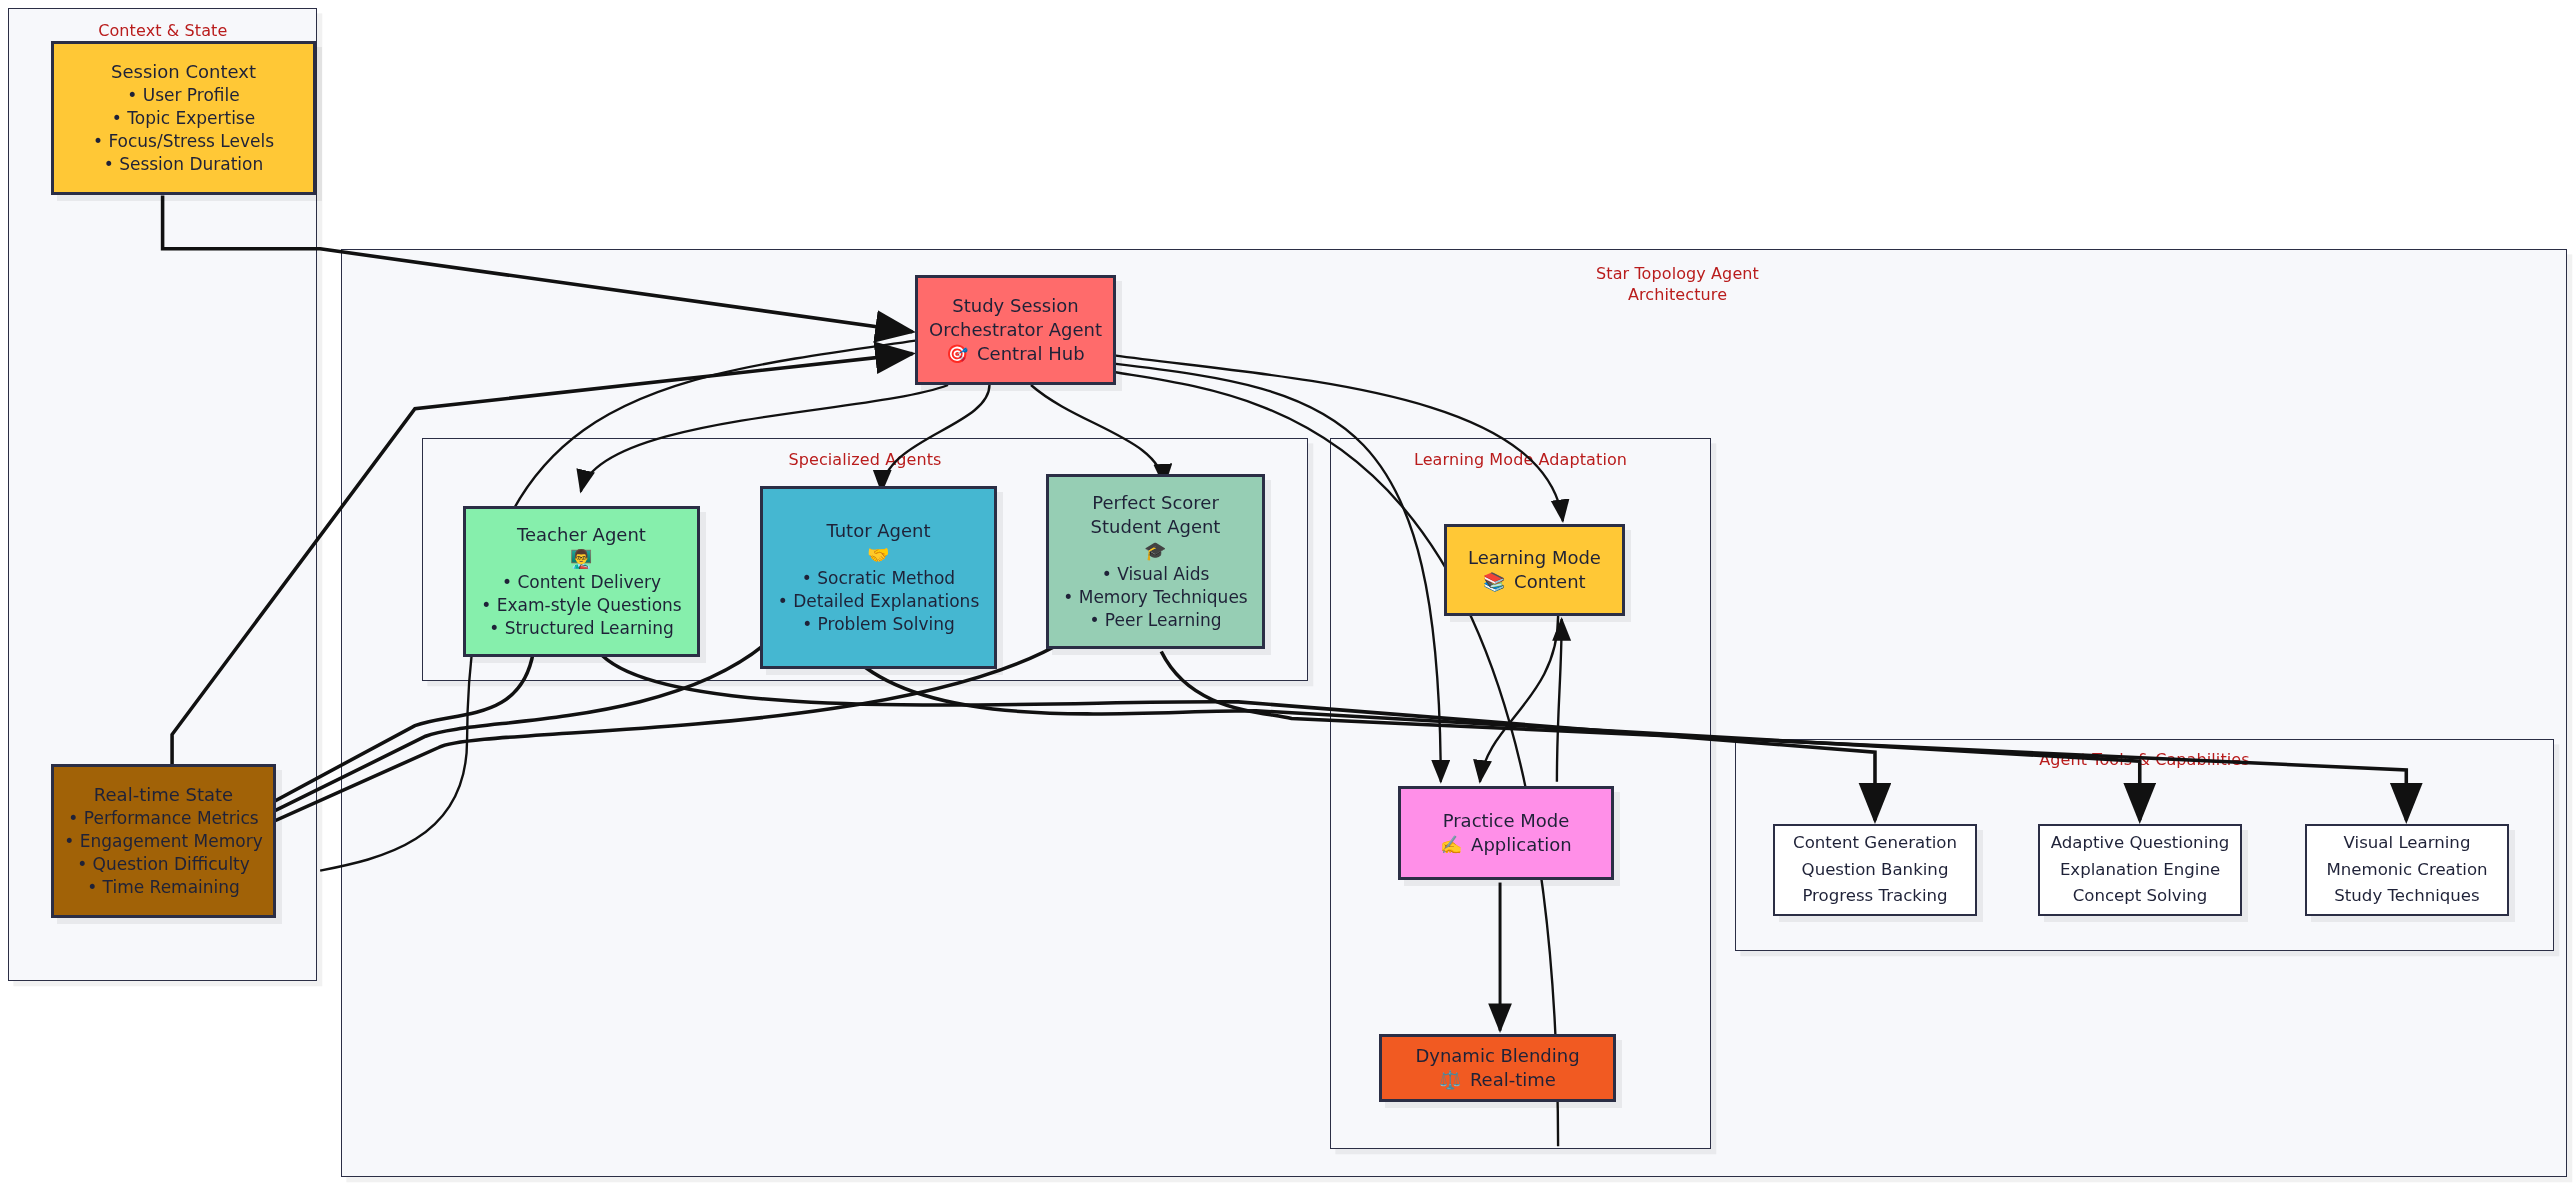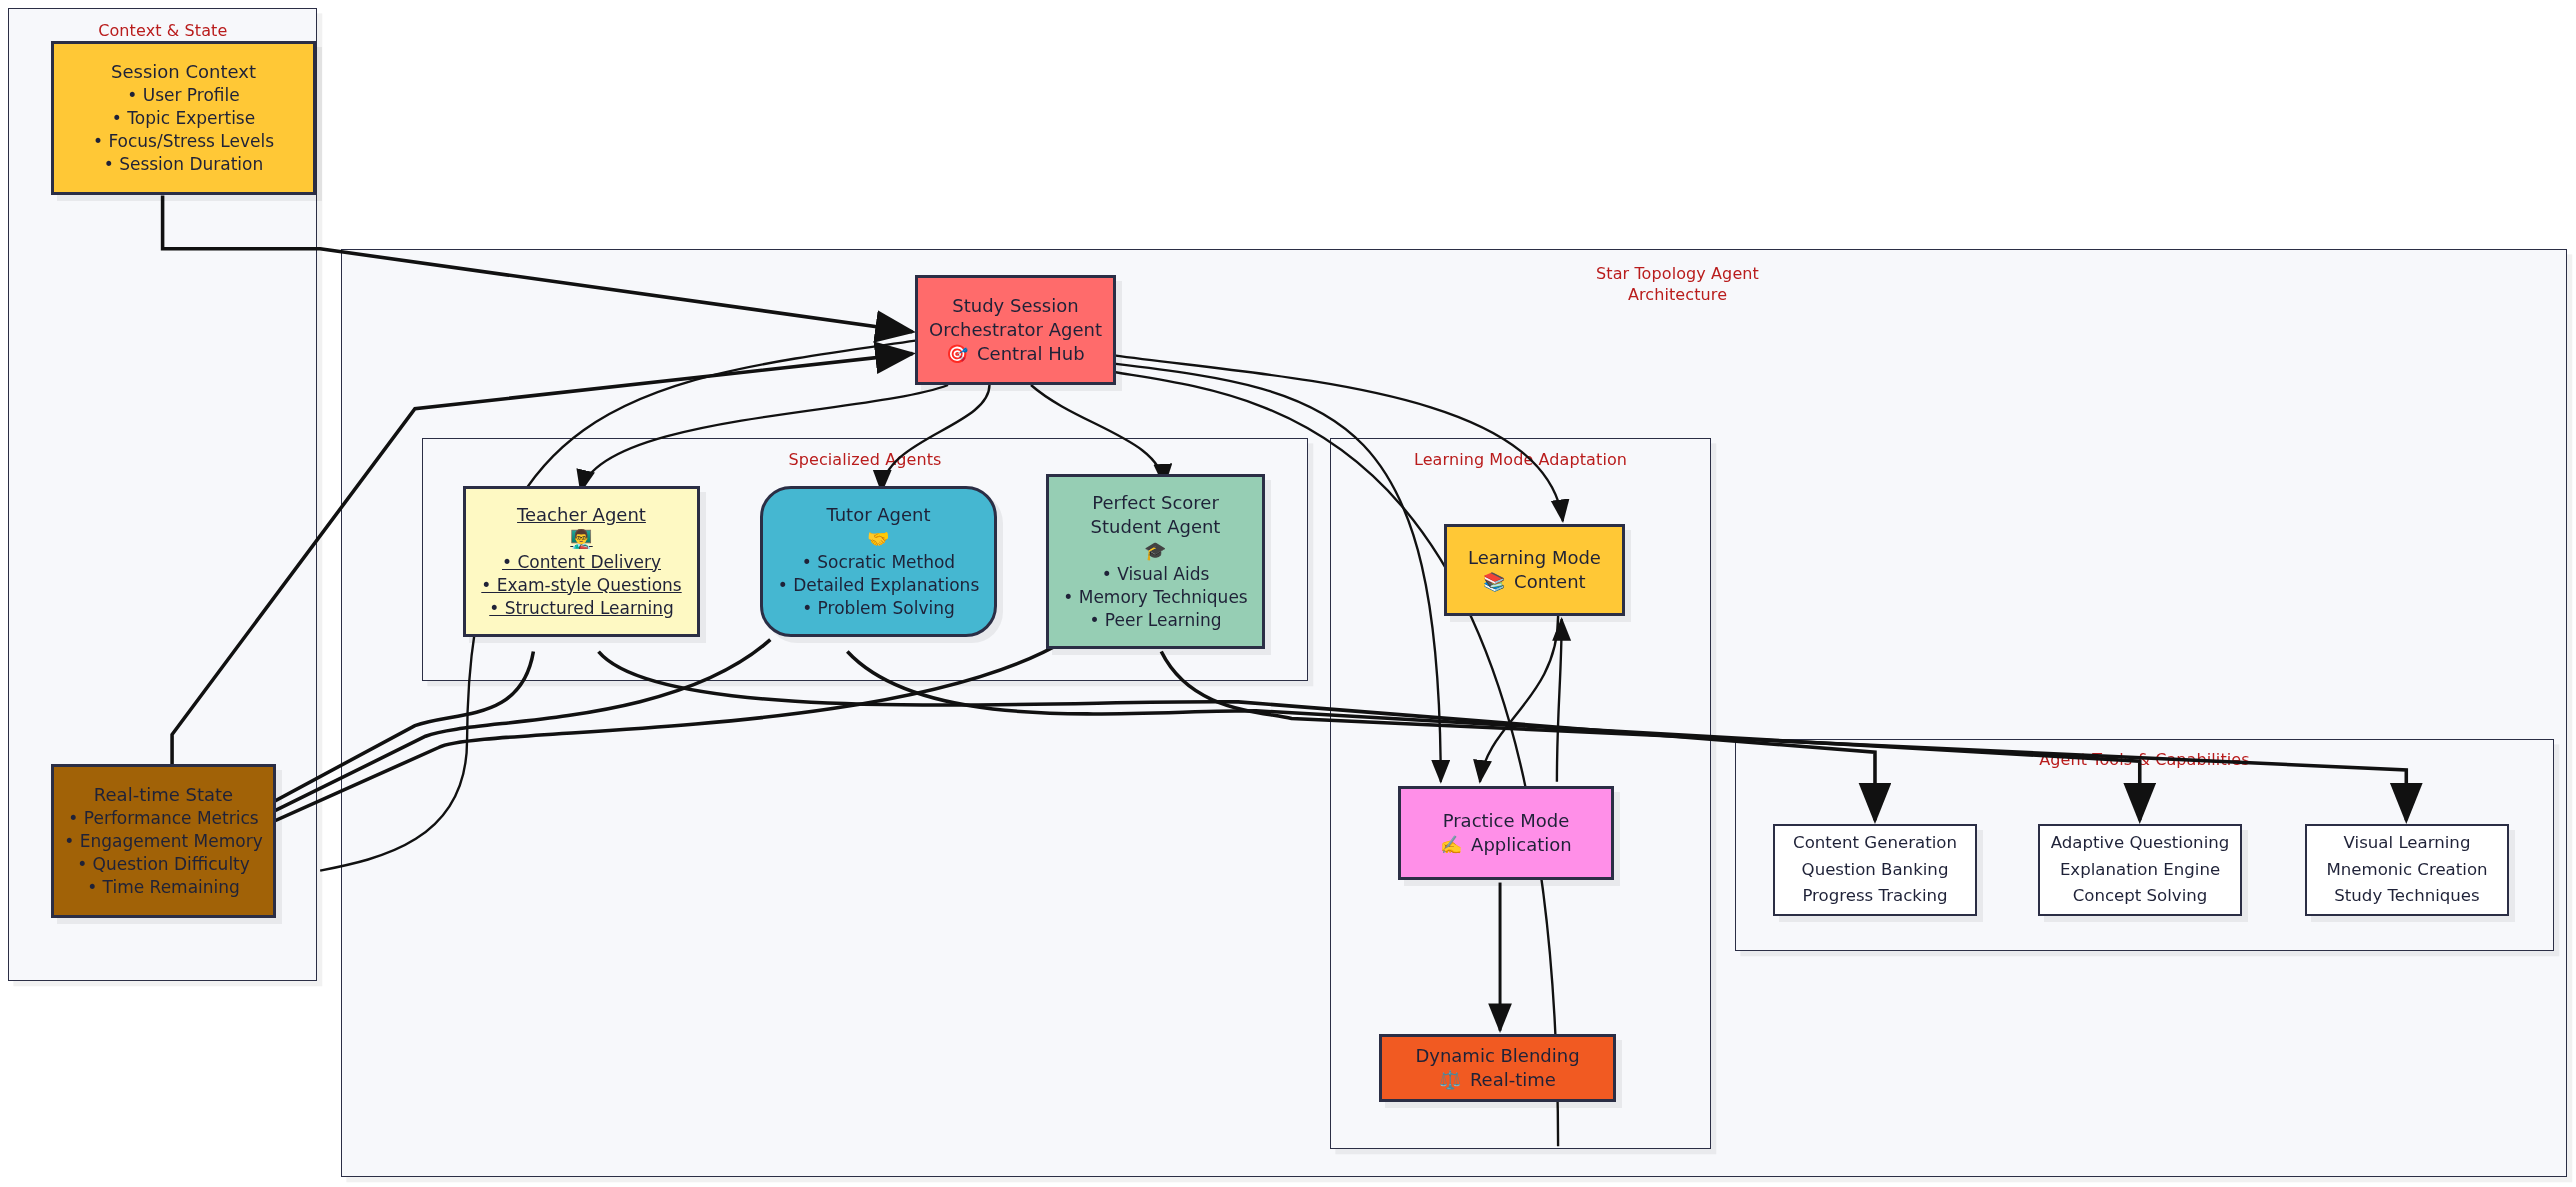--- a/index.html
+++ b/index.html
@@ -123,7 +123,7 @@
     </div>
   </div>
 
-  <div class="node" style="left:463px;top:486px;width:237px;height:151px;background:#fef9c3;text-decoration:underline;">
+  <div class="node" style="left:463px;top:506px;width:237px;height:151px;background:#86efac;">
     <div class="ttl">Teacher Agent</div>
     <div class="emoji">👨‍🏫</div>
     <div class="li">• Content Delivery</div>

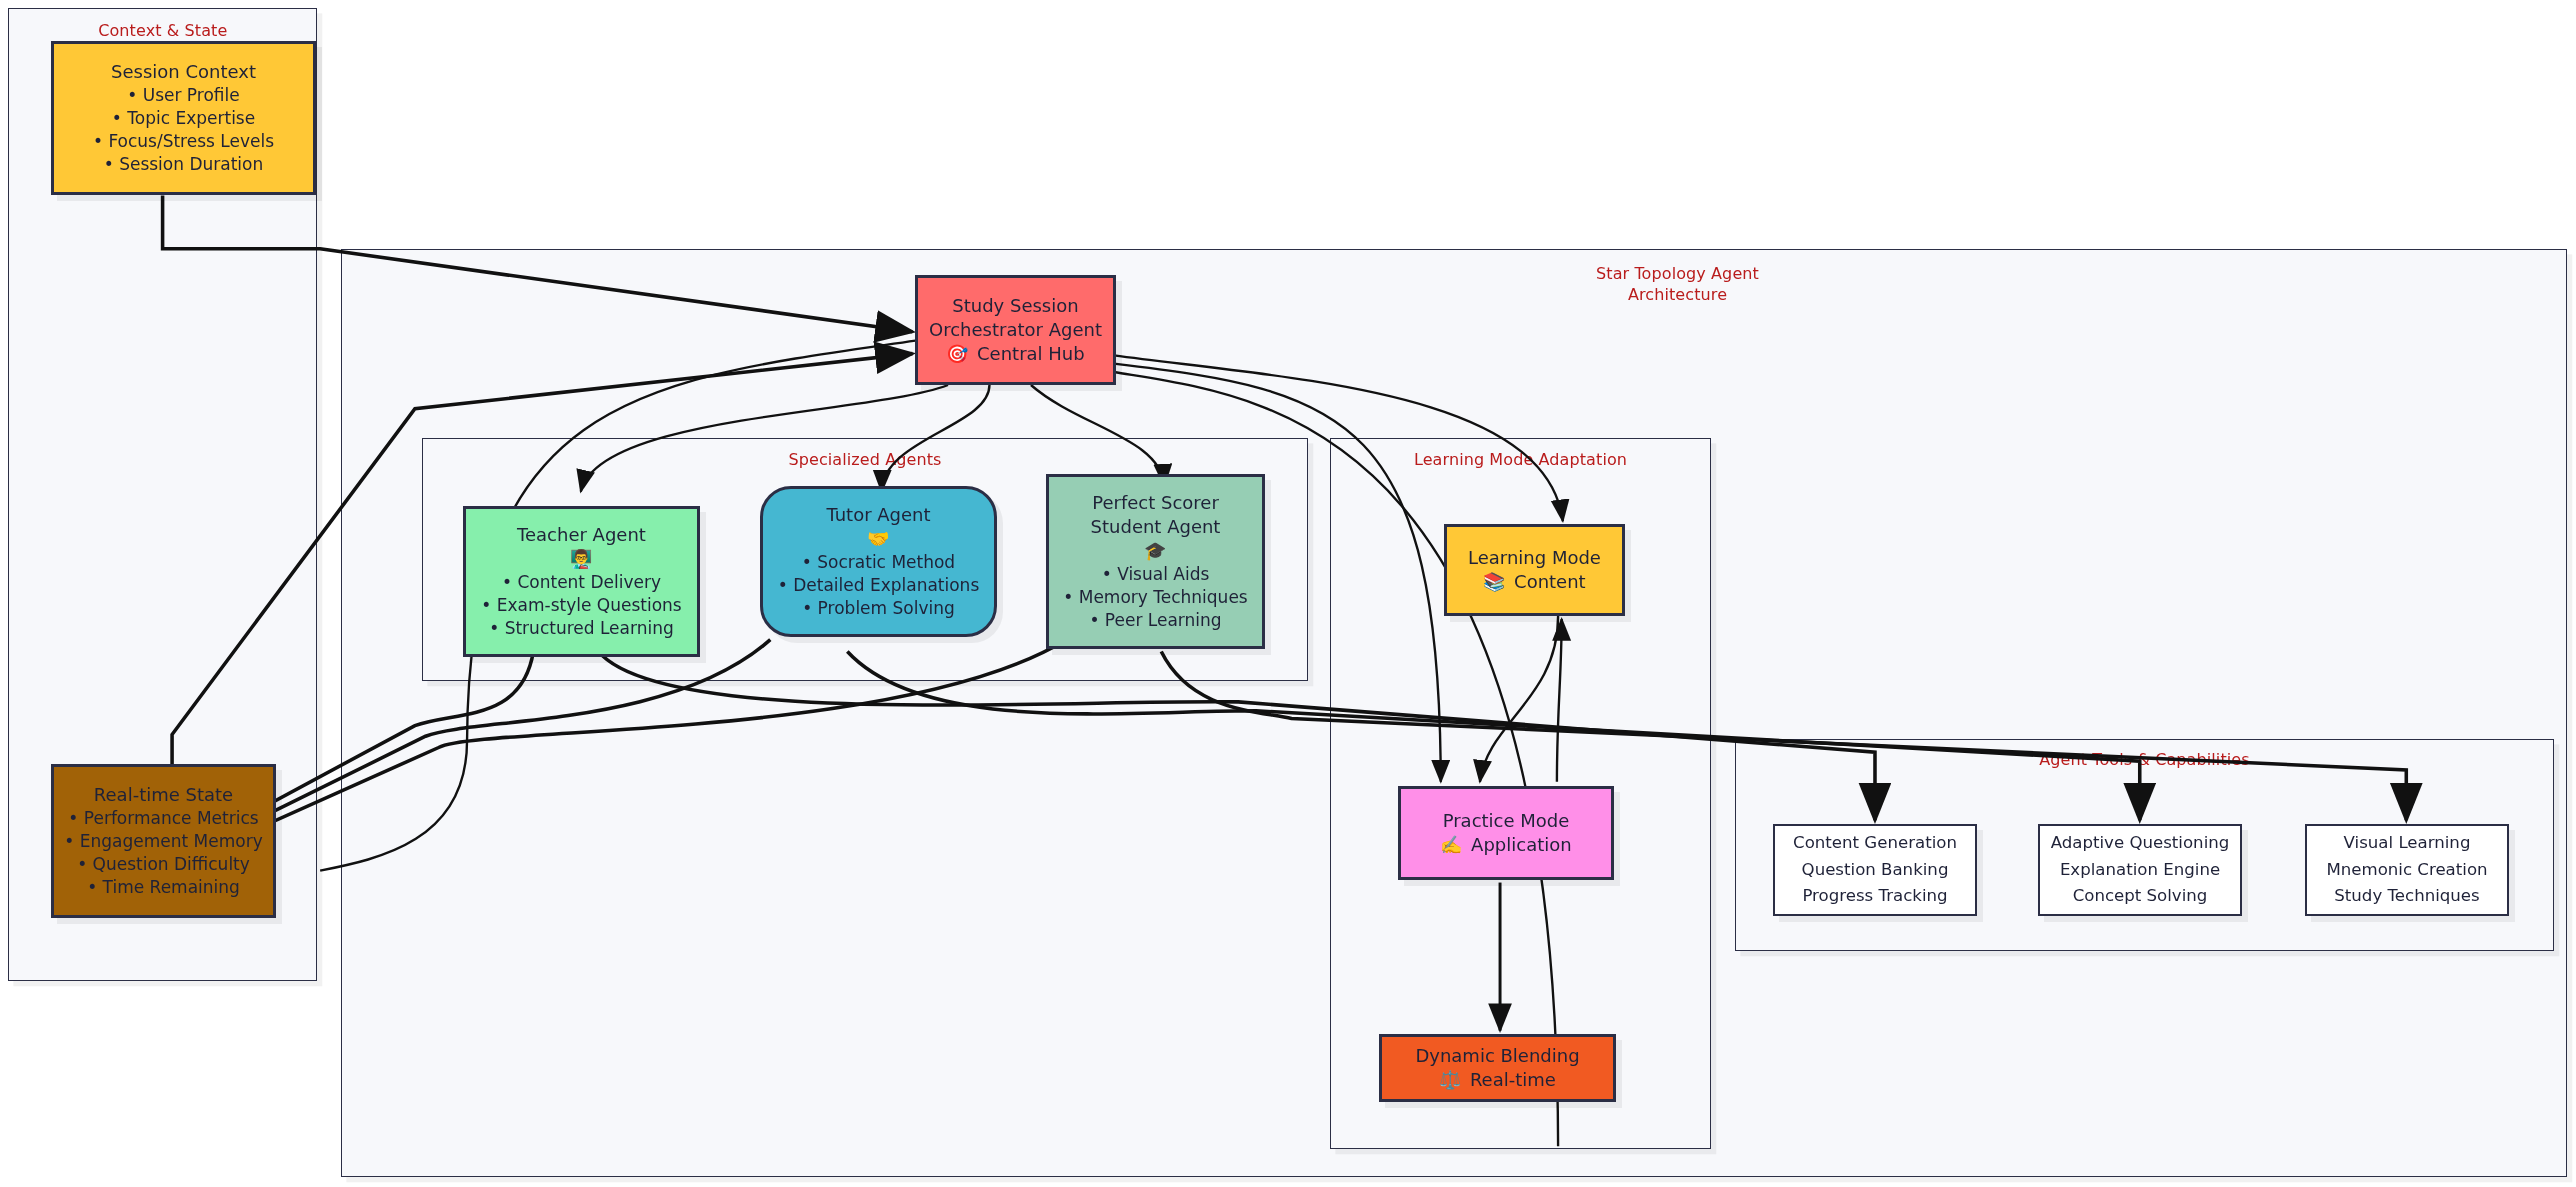--- a/index.html
+++ b/index.html
@@ -131,7 +131,7 @@
     <div class="li">• Structured Learning</div>
   </div>
 
-  <div class="node" style="left:760px;top:486px;width:237px;height:151px;background:#45b7d1;border-radius:31px;">
+  <div class="node" style="left:760px;top:486px;width:237px;height:183px;background:#45b7d1;">
     <div class="ttl">Tutor Agent</div>
     <div class="emoji">🤝</div>
     <div class="li">• Socratic Method</div>

